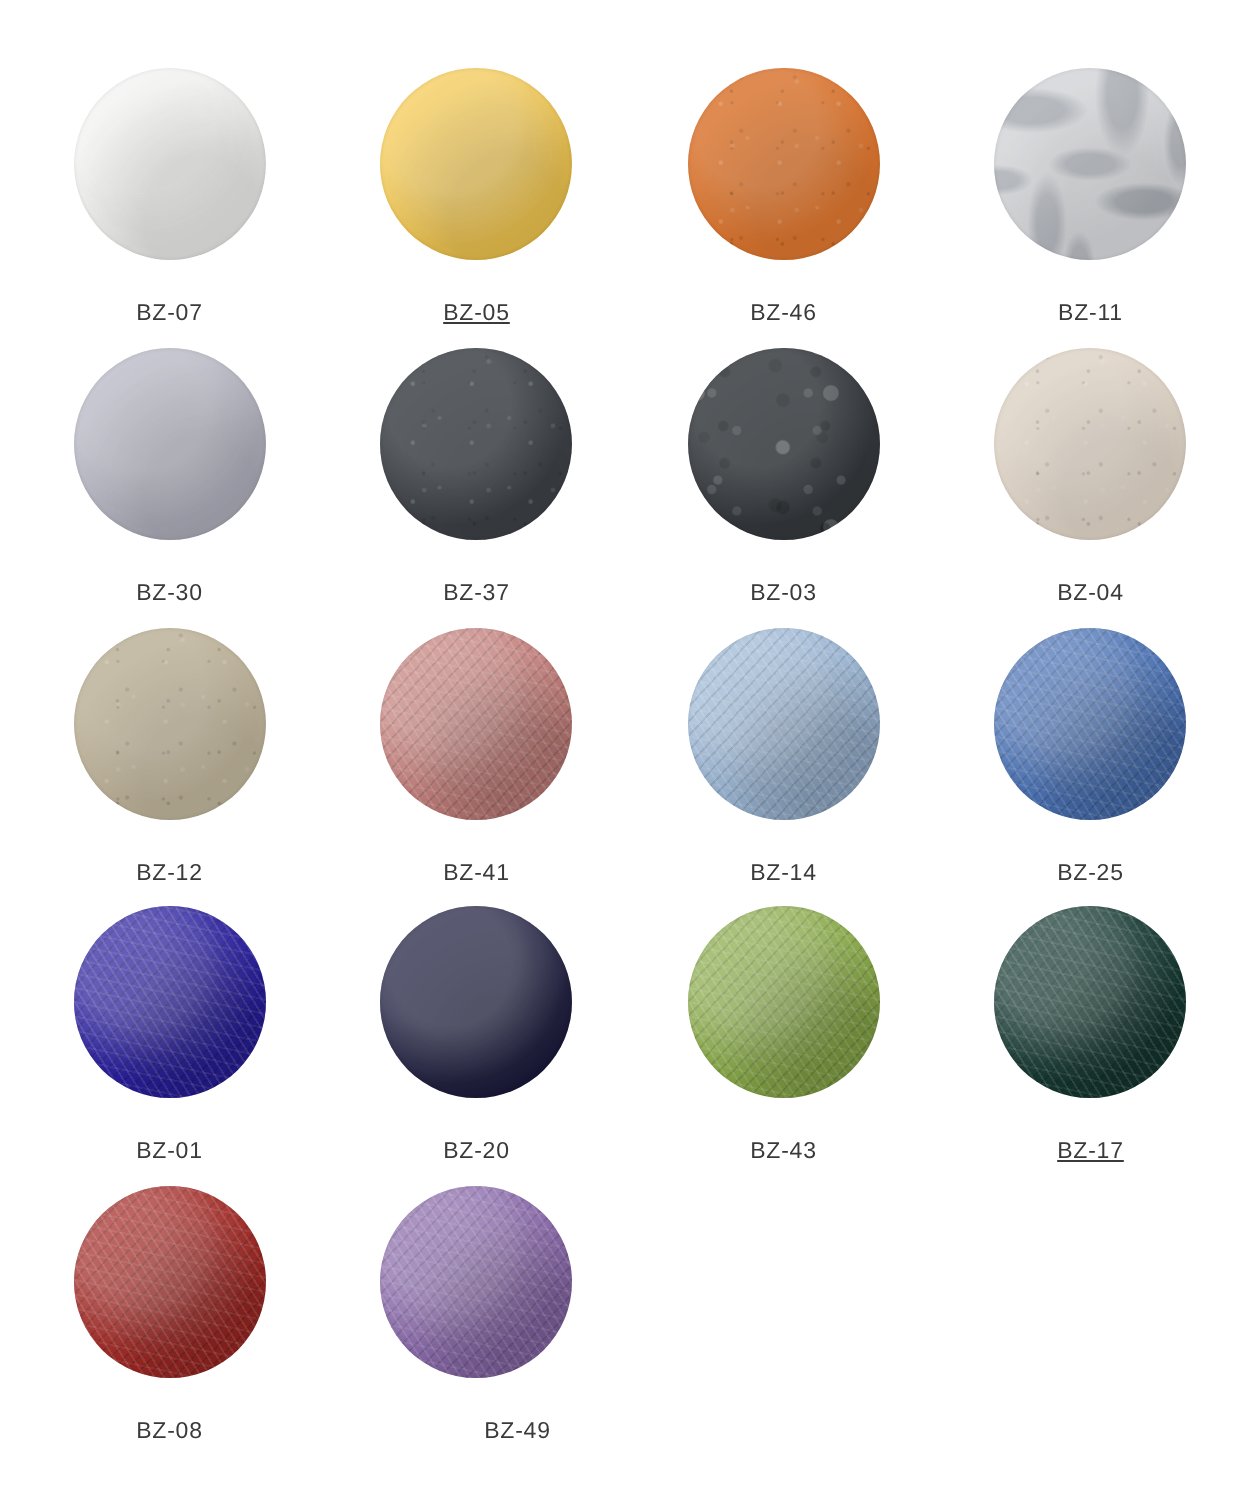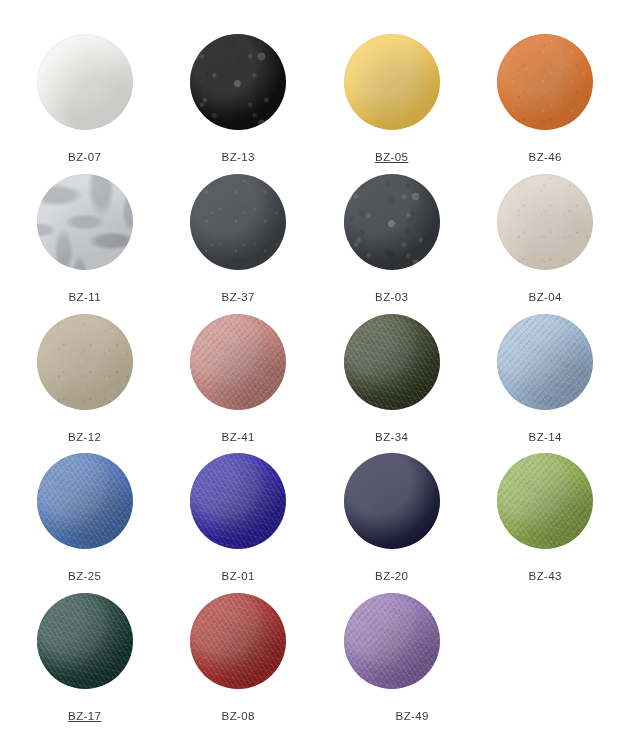--- a/index.html
+++ b/index.html
@@ -142,16 +142,6 @@
     </div>
     <div class="swatch-cell">
       <div class="swatch-disc-wrap">
-        <div class="swatch-disc" style="background-color: rgb(16, 16, 16);">
-          <div class="tex tex-speckle"></div>
-          <div class="swatch-shade"></div>
-          <div class="swatch-edge"></div>
-        </div>
-      </div>
-      <div class="swatch-label" style="color: rgb(58, 58, 58);">BZ-13</div>
-    </div>
-    <div class="swatch-cell">
-      <div class="swatch-disc-wrap">
         <div class="swatch-disc" style="background-color: rgb(245, 201, 79);">
           <div class="tex tex-smooth"></div>
           <div class="swatch-shade"></div>

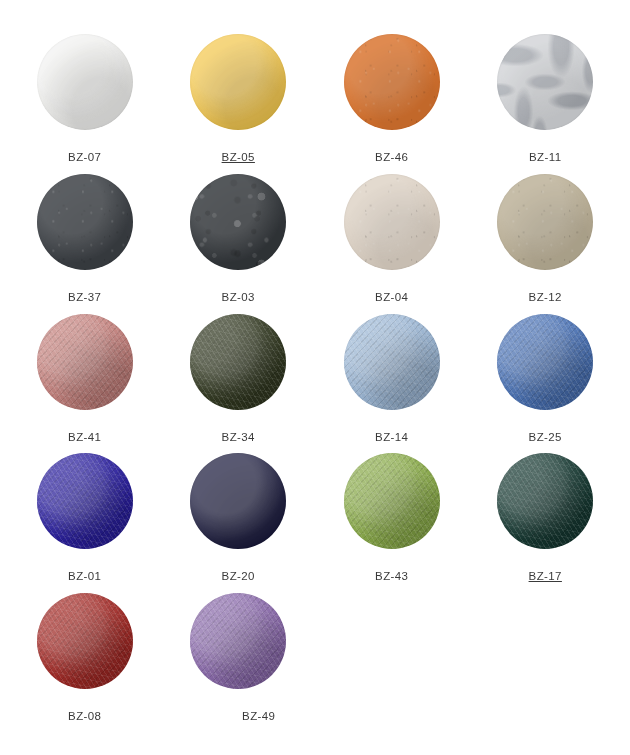--- a/index.html
+++ b/index.html
@@ -172,6 +172,16 @@
     </div>
     <div class="swatch-cell">
       <div class="swatch-disc-wrap">
+        <div class="swatch-disc" style="background-color: rgb(179, 180, 193);">
+          <div class="tex tex-smooth"></div>
+          <div class="swatch-shade"></div>
+          <div class="swatch-edge"></div>
+        </div>
+      </div>
+      <div class="swatch-label" style="color: rgb(58, 58, 58);">BZ-30</div>
+    </div>
+    <div class="swatch-cell">
+      <div class="swatch-disc-wrap">
         <div class="swatch-disc" style="background-color: rgb(60, 64, 69);">
           <div class="tex tex-grain"></div>
           <div class="swatch-shade"></div>

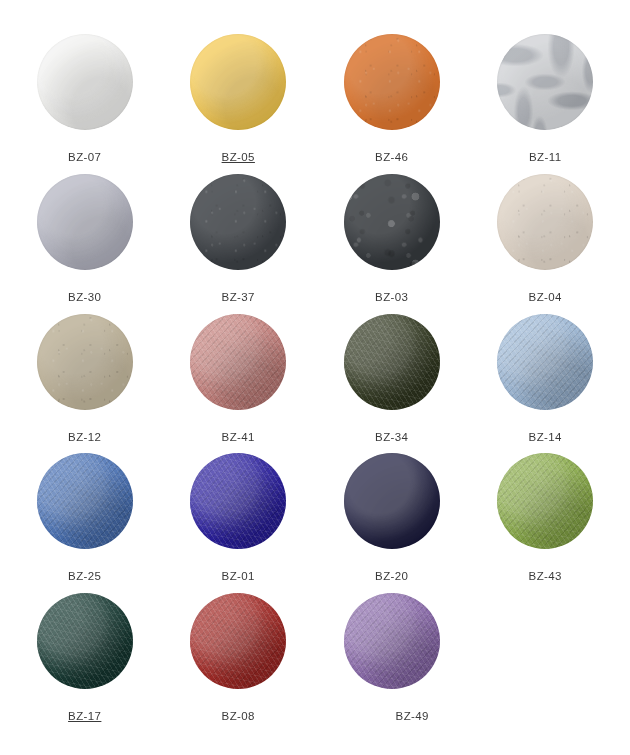--- a/index.html
+++ b/index.html
@@ -232,16 +232,6 @@
     </div>
     <div class="swatch-cell">
       <div class="swatch-disc-wrap">
-        <div class="swatch-disc" style="background-color: rgb(51, 58, 34);">
-          <div class="tex tex-fiber"></div>
-          <div class="swatch-shade"></div>
-          <div class="swatch-edge"></div>
-        </div>
-      </div>
-      <div class="swatch-label" style="color: rgb(58, 58, 58);">BZ-34</div>
-    </div>
-    <div class="swatch-cell">
-      <div class="swatch-disc-wrap">
         <div class="swatch-disc" style="background-color: rgb(155, 182, 212);">
           <div class="tex tex-fiber"></div>
           <div class="swatch-shade"></div>

